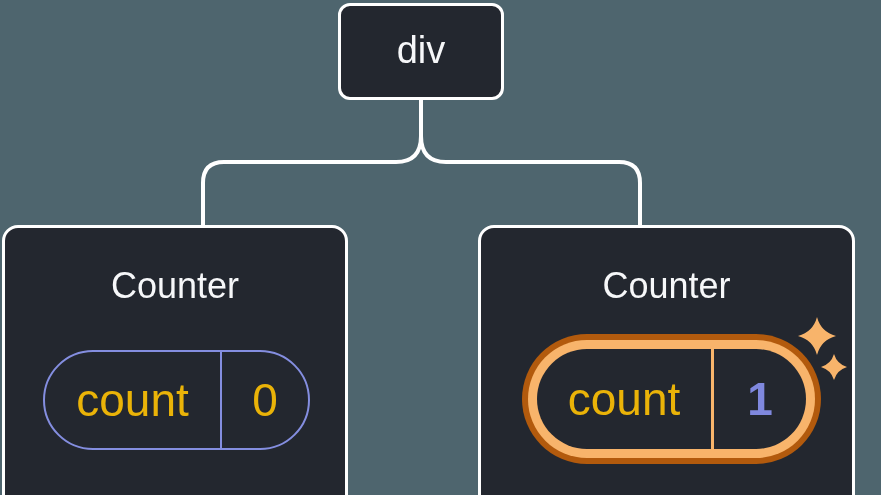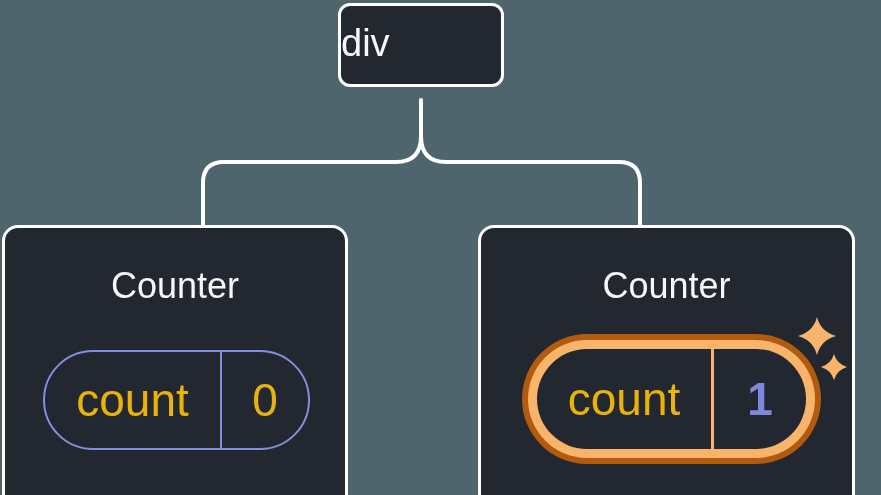--- a/index.html
+++ b/index.html
@@ -32,11 +32,11 @@
     left: 338px;
     top: 3px;
     width: 166px;
-    height: 84px;
+    height: 97px;
     border-radius: 12px;
     display: flex;
     align-items: center;
-    justify-content: flex-start;
+    justify-content: center;
   }
   .root-label {
     color: #f6f7f9;

